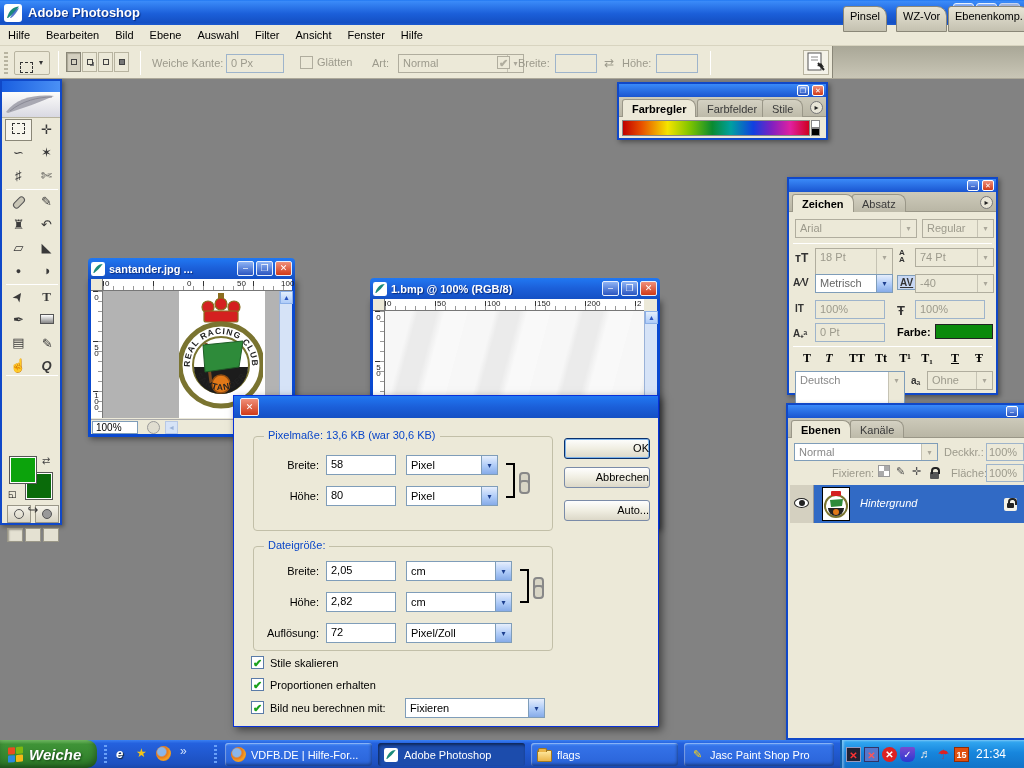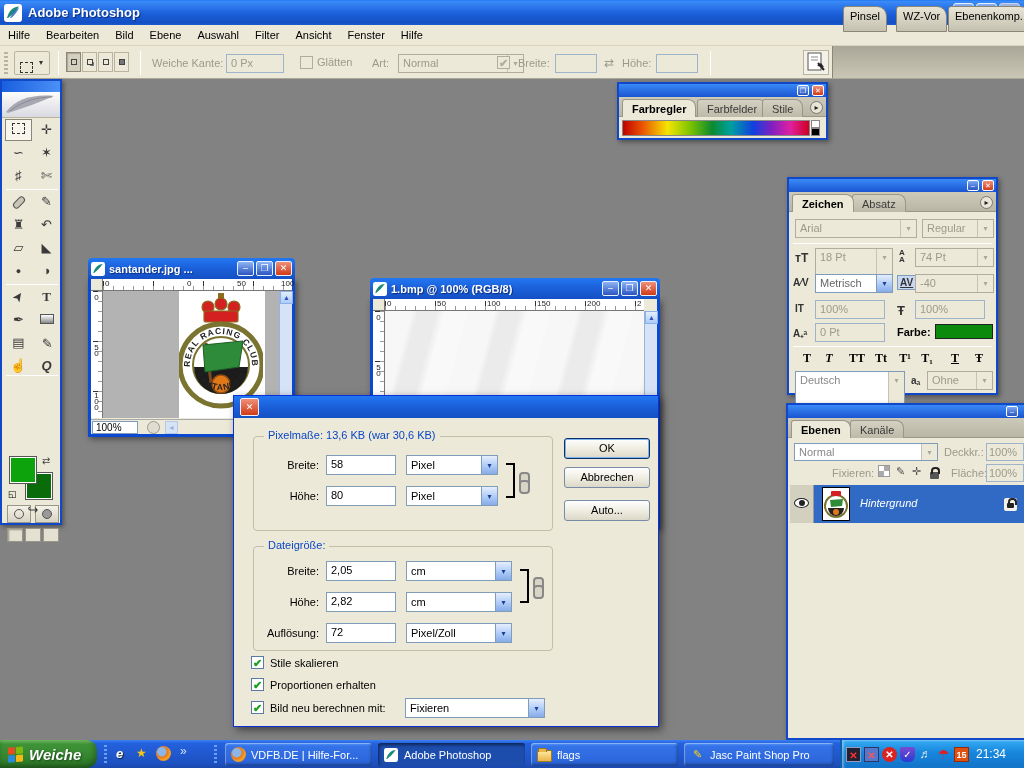--- a/index.html
+++ b/index.html
@@ -88,7 +88,7 @@
 .fs{position:absolute;border:1px solid #c2bfa8;border-radius:4px}
 .leg{position:absolute;top:-8px;left:10px;background:#ece9d8;padding:0 4px;color:#0a46c8;white-space:nowrap}
 .rlab{position:absolute;text-align:right}
-.btn{position:absolute;width:86px;height:21px;background:linear-gradient(#fefefe,#f0eee2 50%,#dcd8c8);border:1px solid #7a8ba8;border-radius:3px;text-align:center;line-height:19px;font-size:11px}
+.btn{position:absolute;width:86px;height:21px;background:linear-gradient(#fefefe,#f0eee2 50%,#dcd8c8);border:1px solid #7a8ba8;border-radius:3px;text-align:right;line-height:19px;font-size:11px}
 .btn.def{border:1px solid #0a316e;box-shadow:0 0 0 1px #7eb4ea inset}
 .brk{position:absolute;width:9px;border:2px solid #000;border-left:none}
 .chain{position:absolute;width:10px;height:18px}

